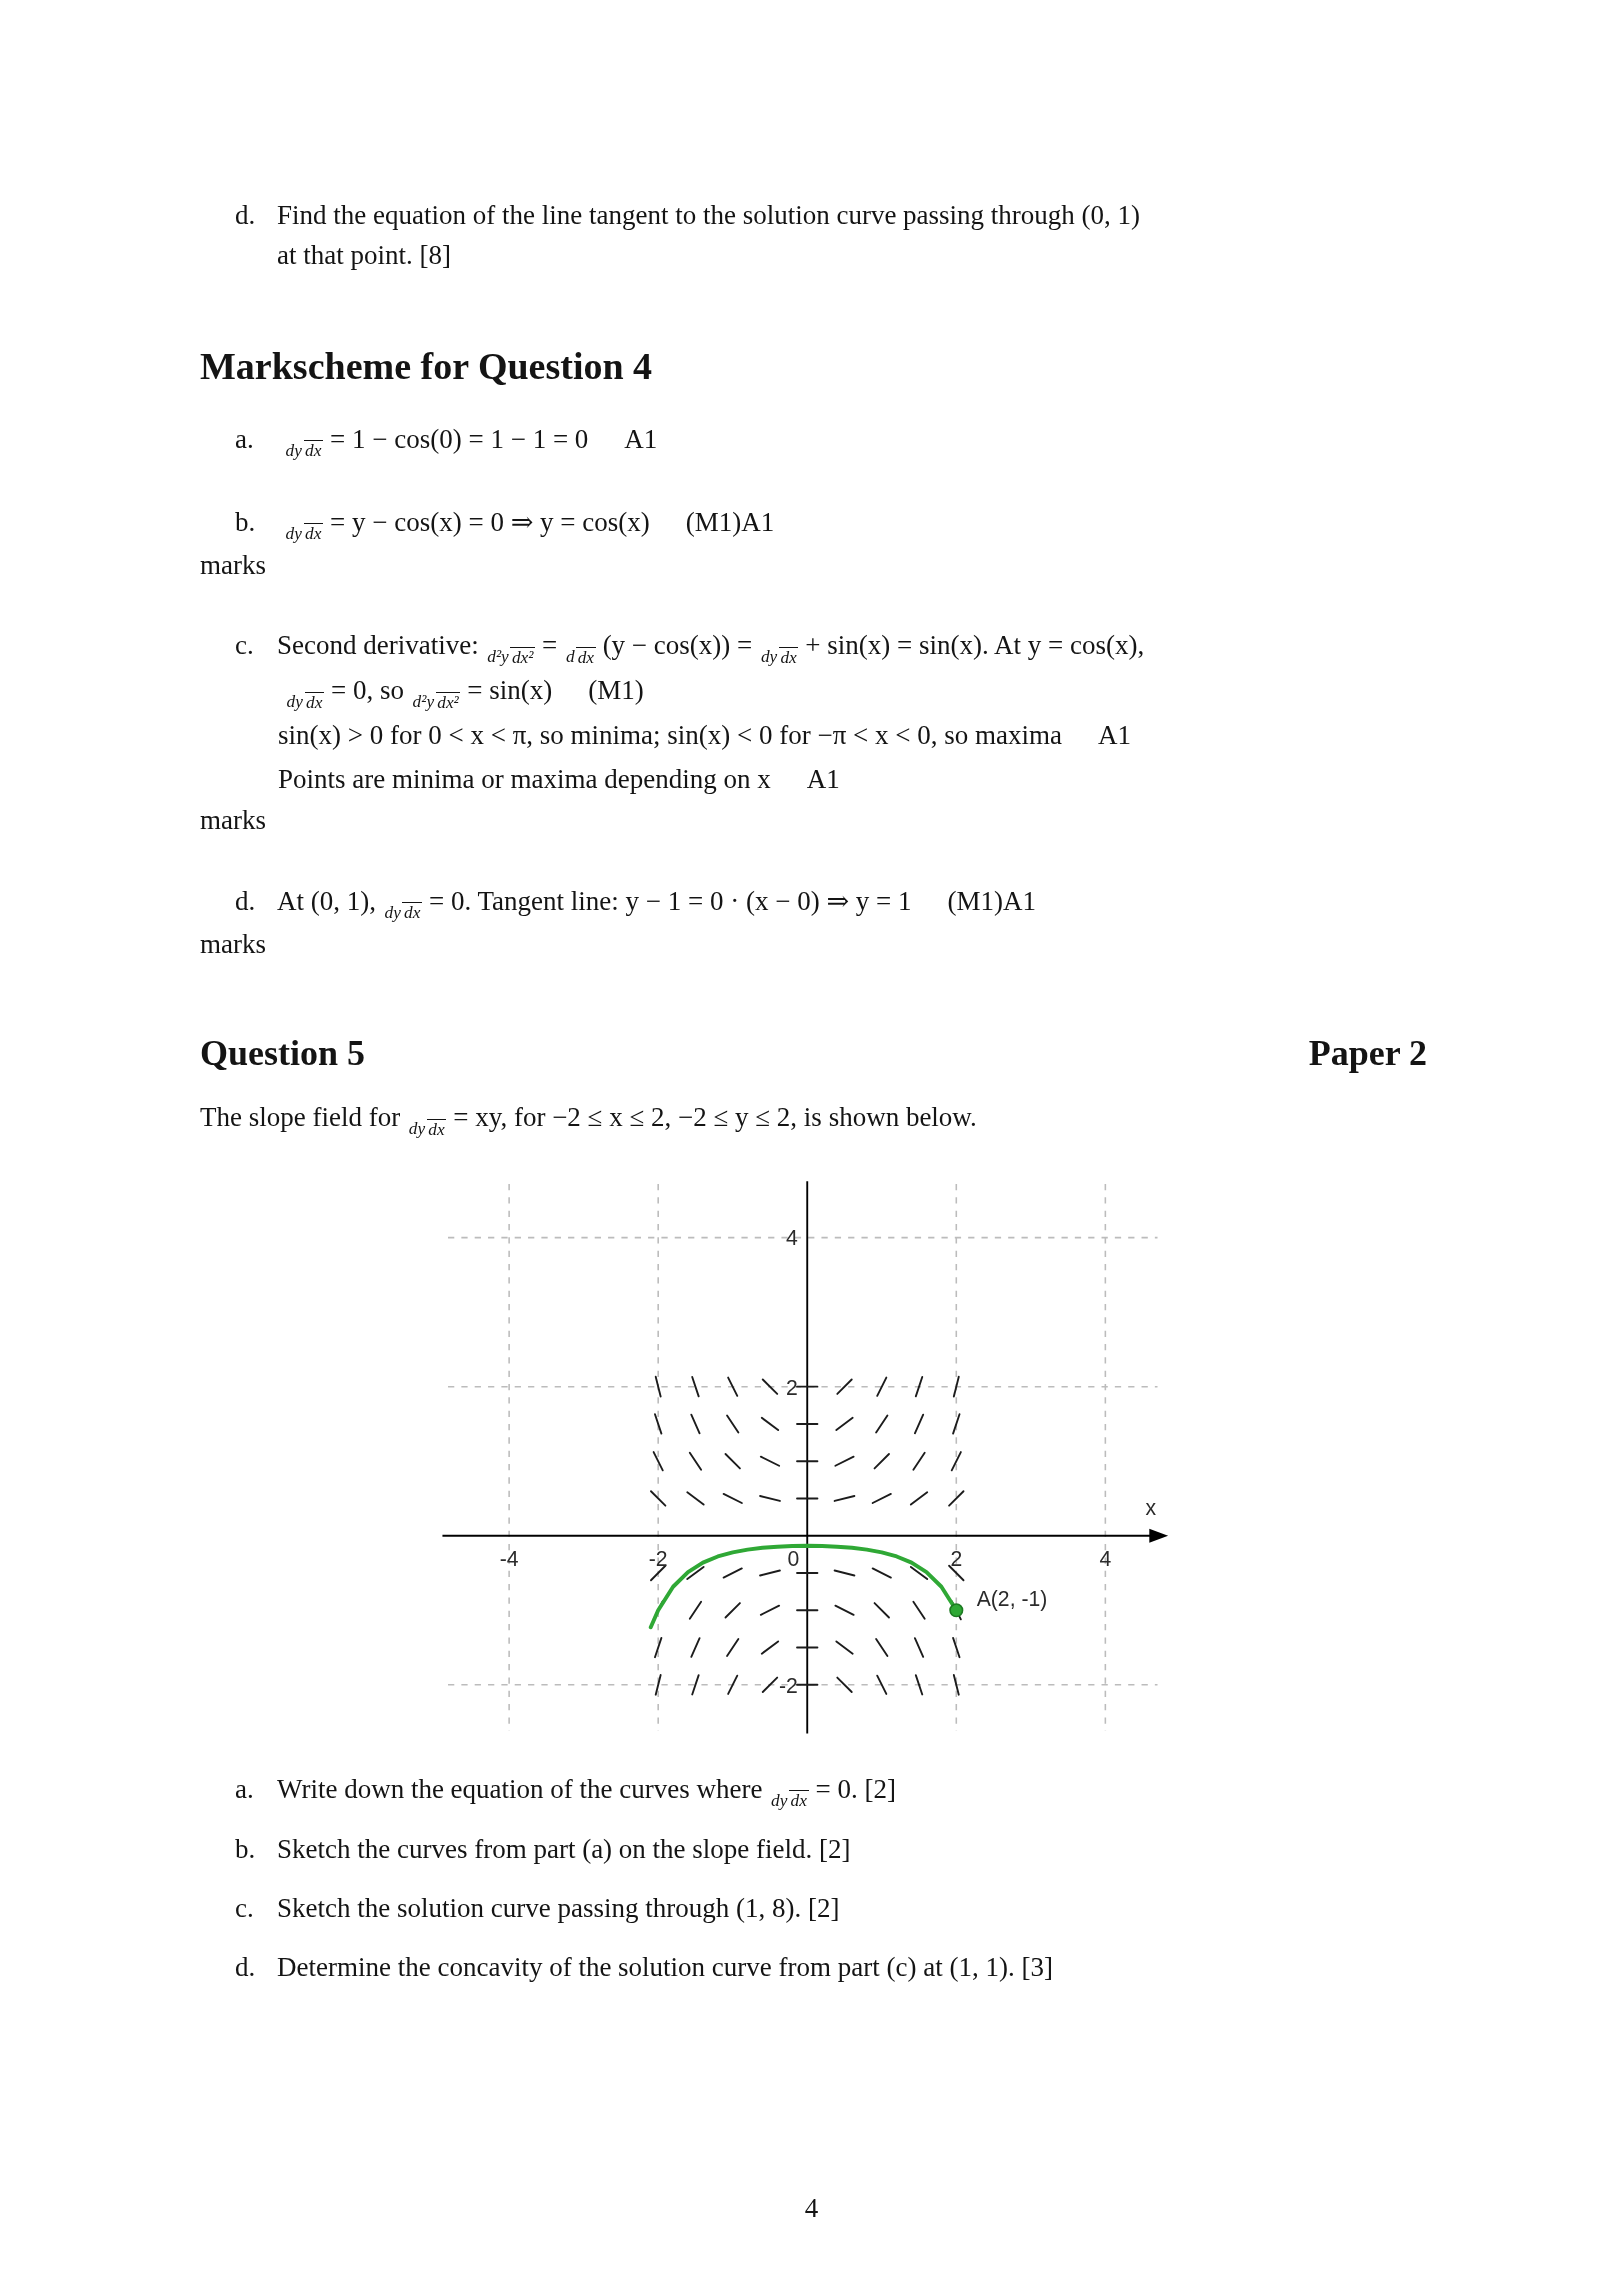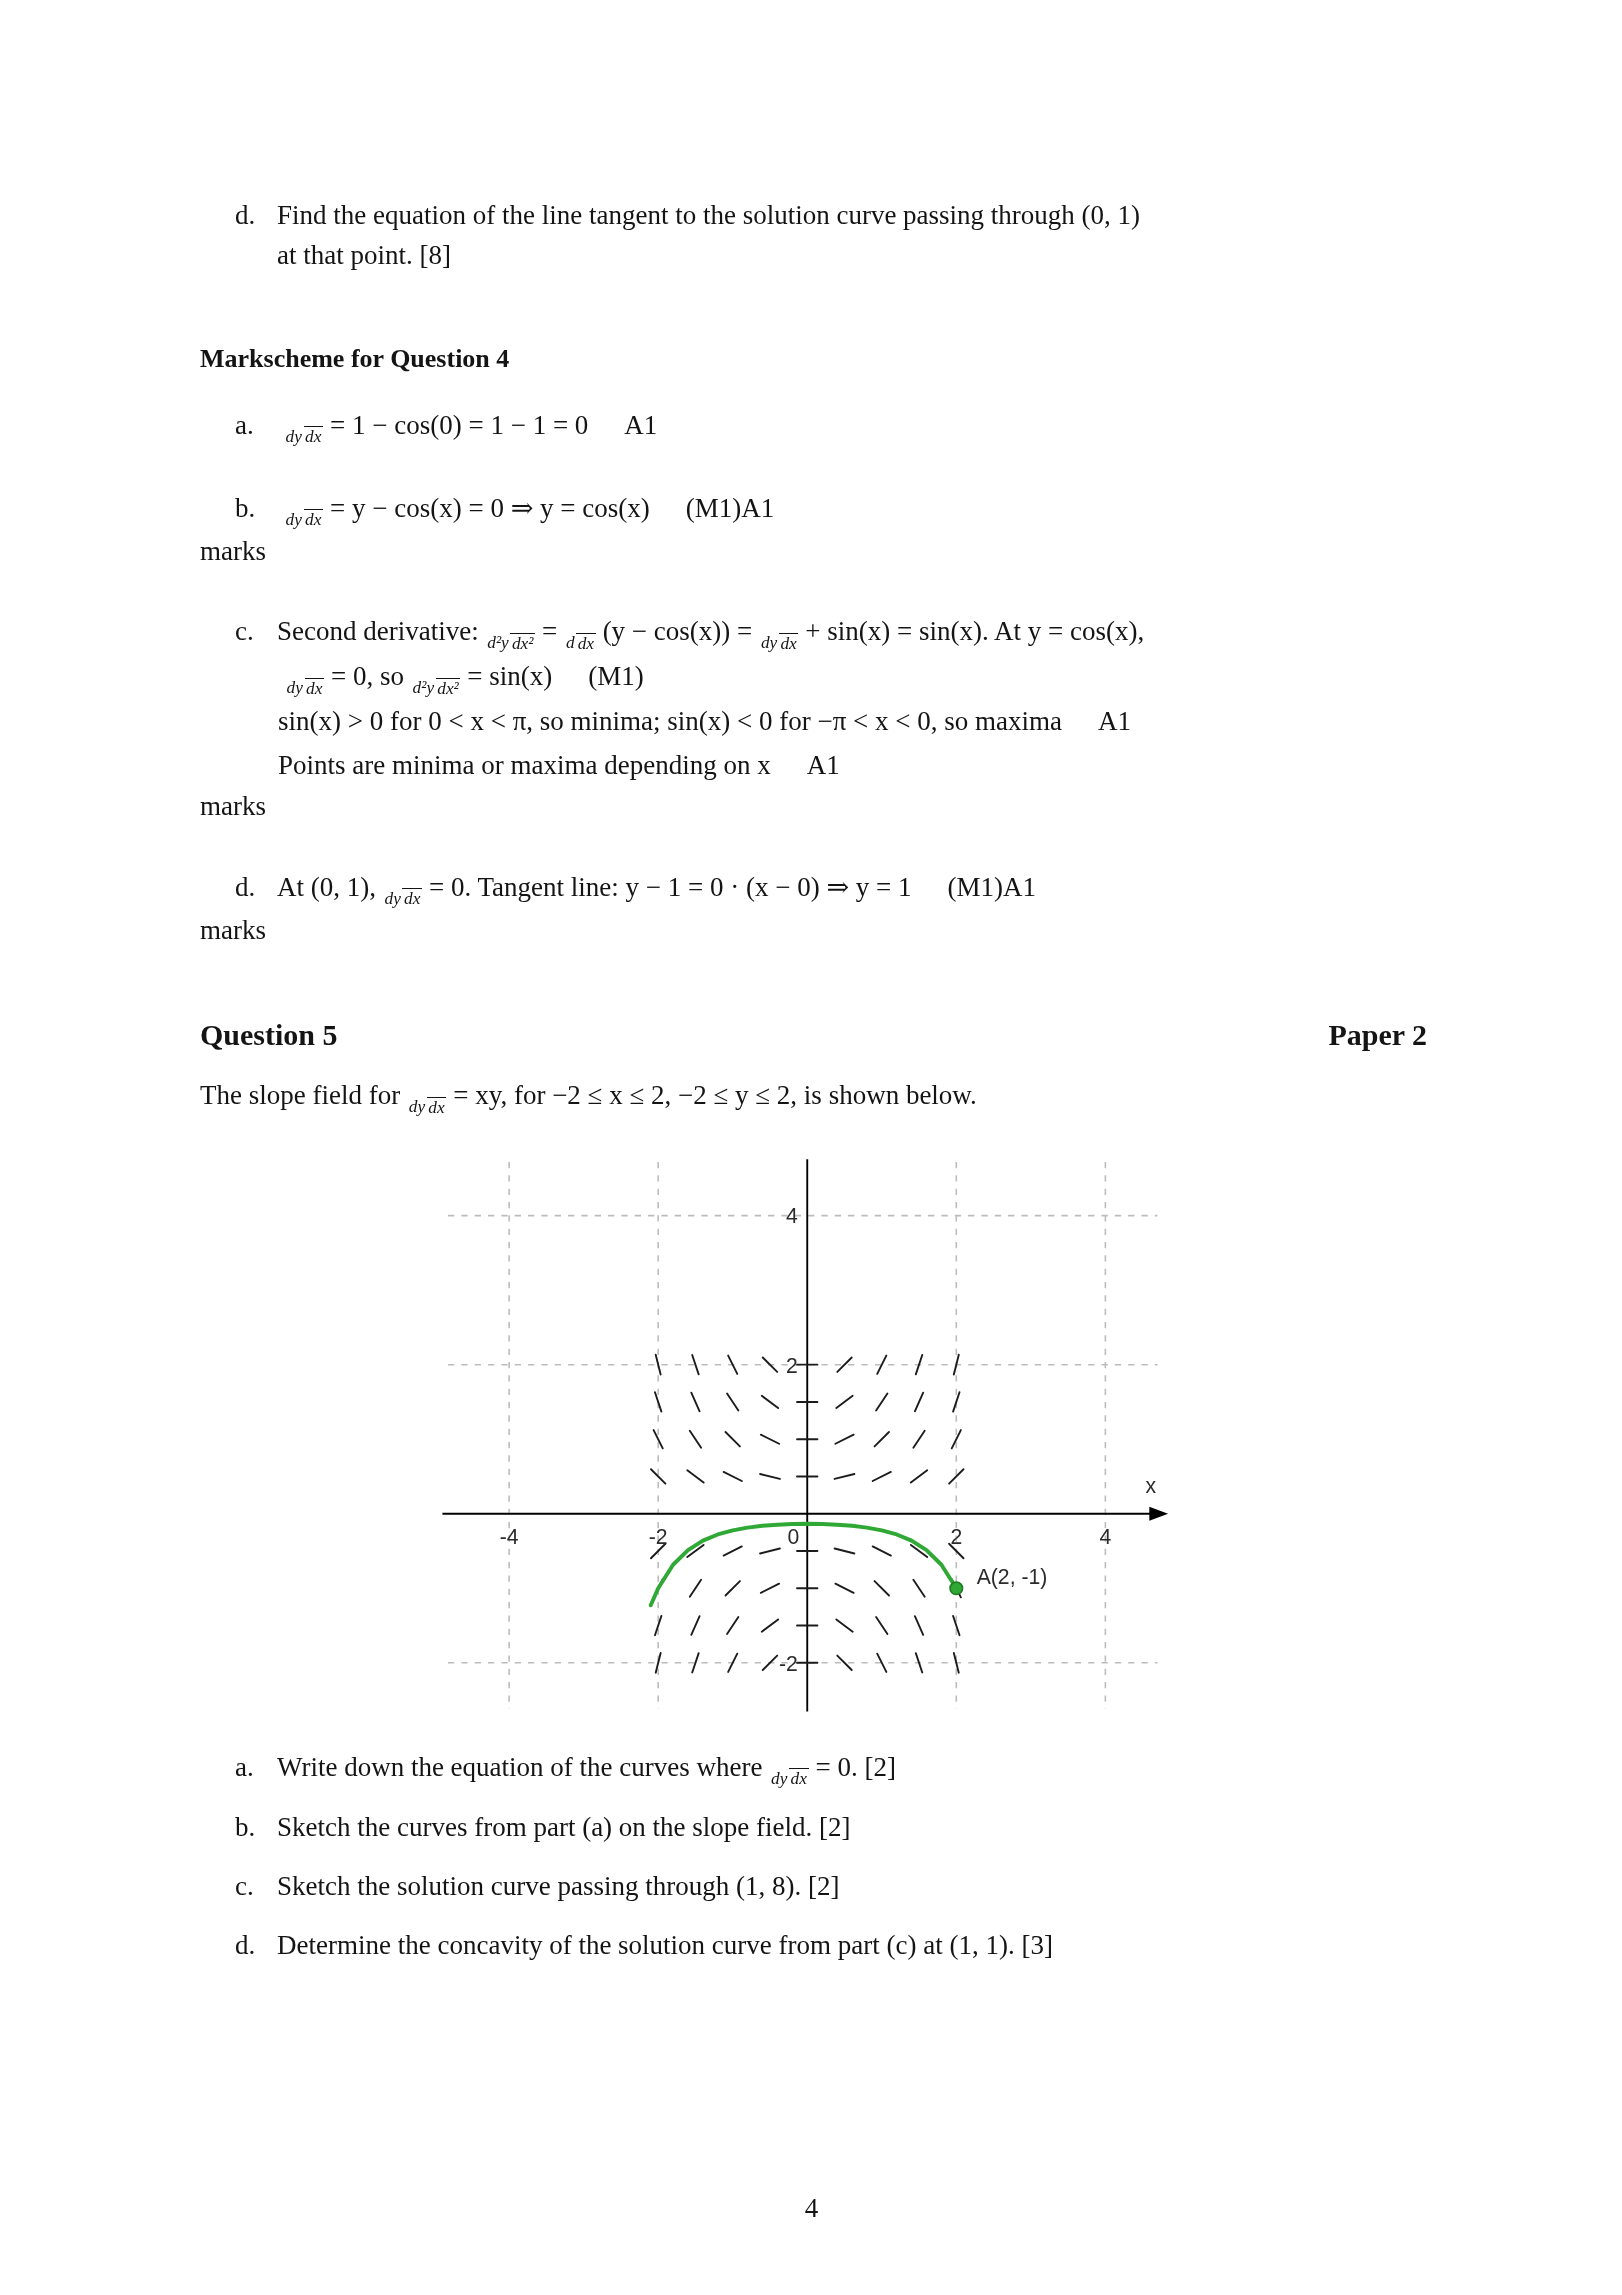--- a/index.html
+++ b/index.html
@@ -18,7 +18,7 @@
   .item .marker{flex:none;width:42px;}
   .item .item-body{flex:1;font-family:Liberation Serif, serif;}
 
-  .ms-title{font-size:26px;font-weight:bold;margin:68px 0 31px 0;}
+  .ms-title{font-size:38px;font-weight:bold;margin:68px 0 31px 0;}
 
   .ms-block{margin-bottom:41px;}
   .ms-line{padding-left:35px;font-size:27px;line-height:1.5;margin-bottom:3.1px;}

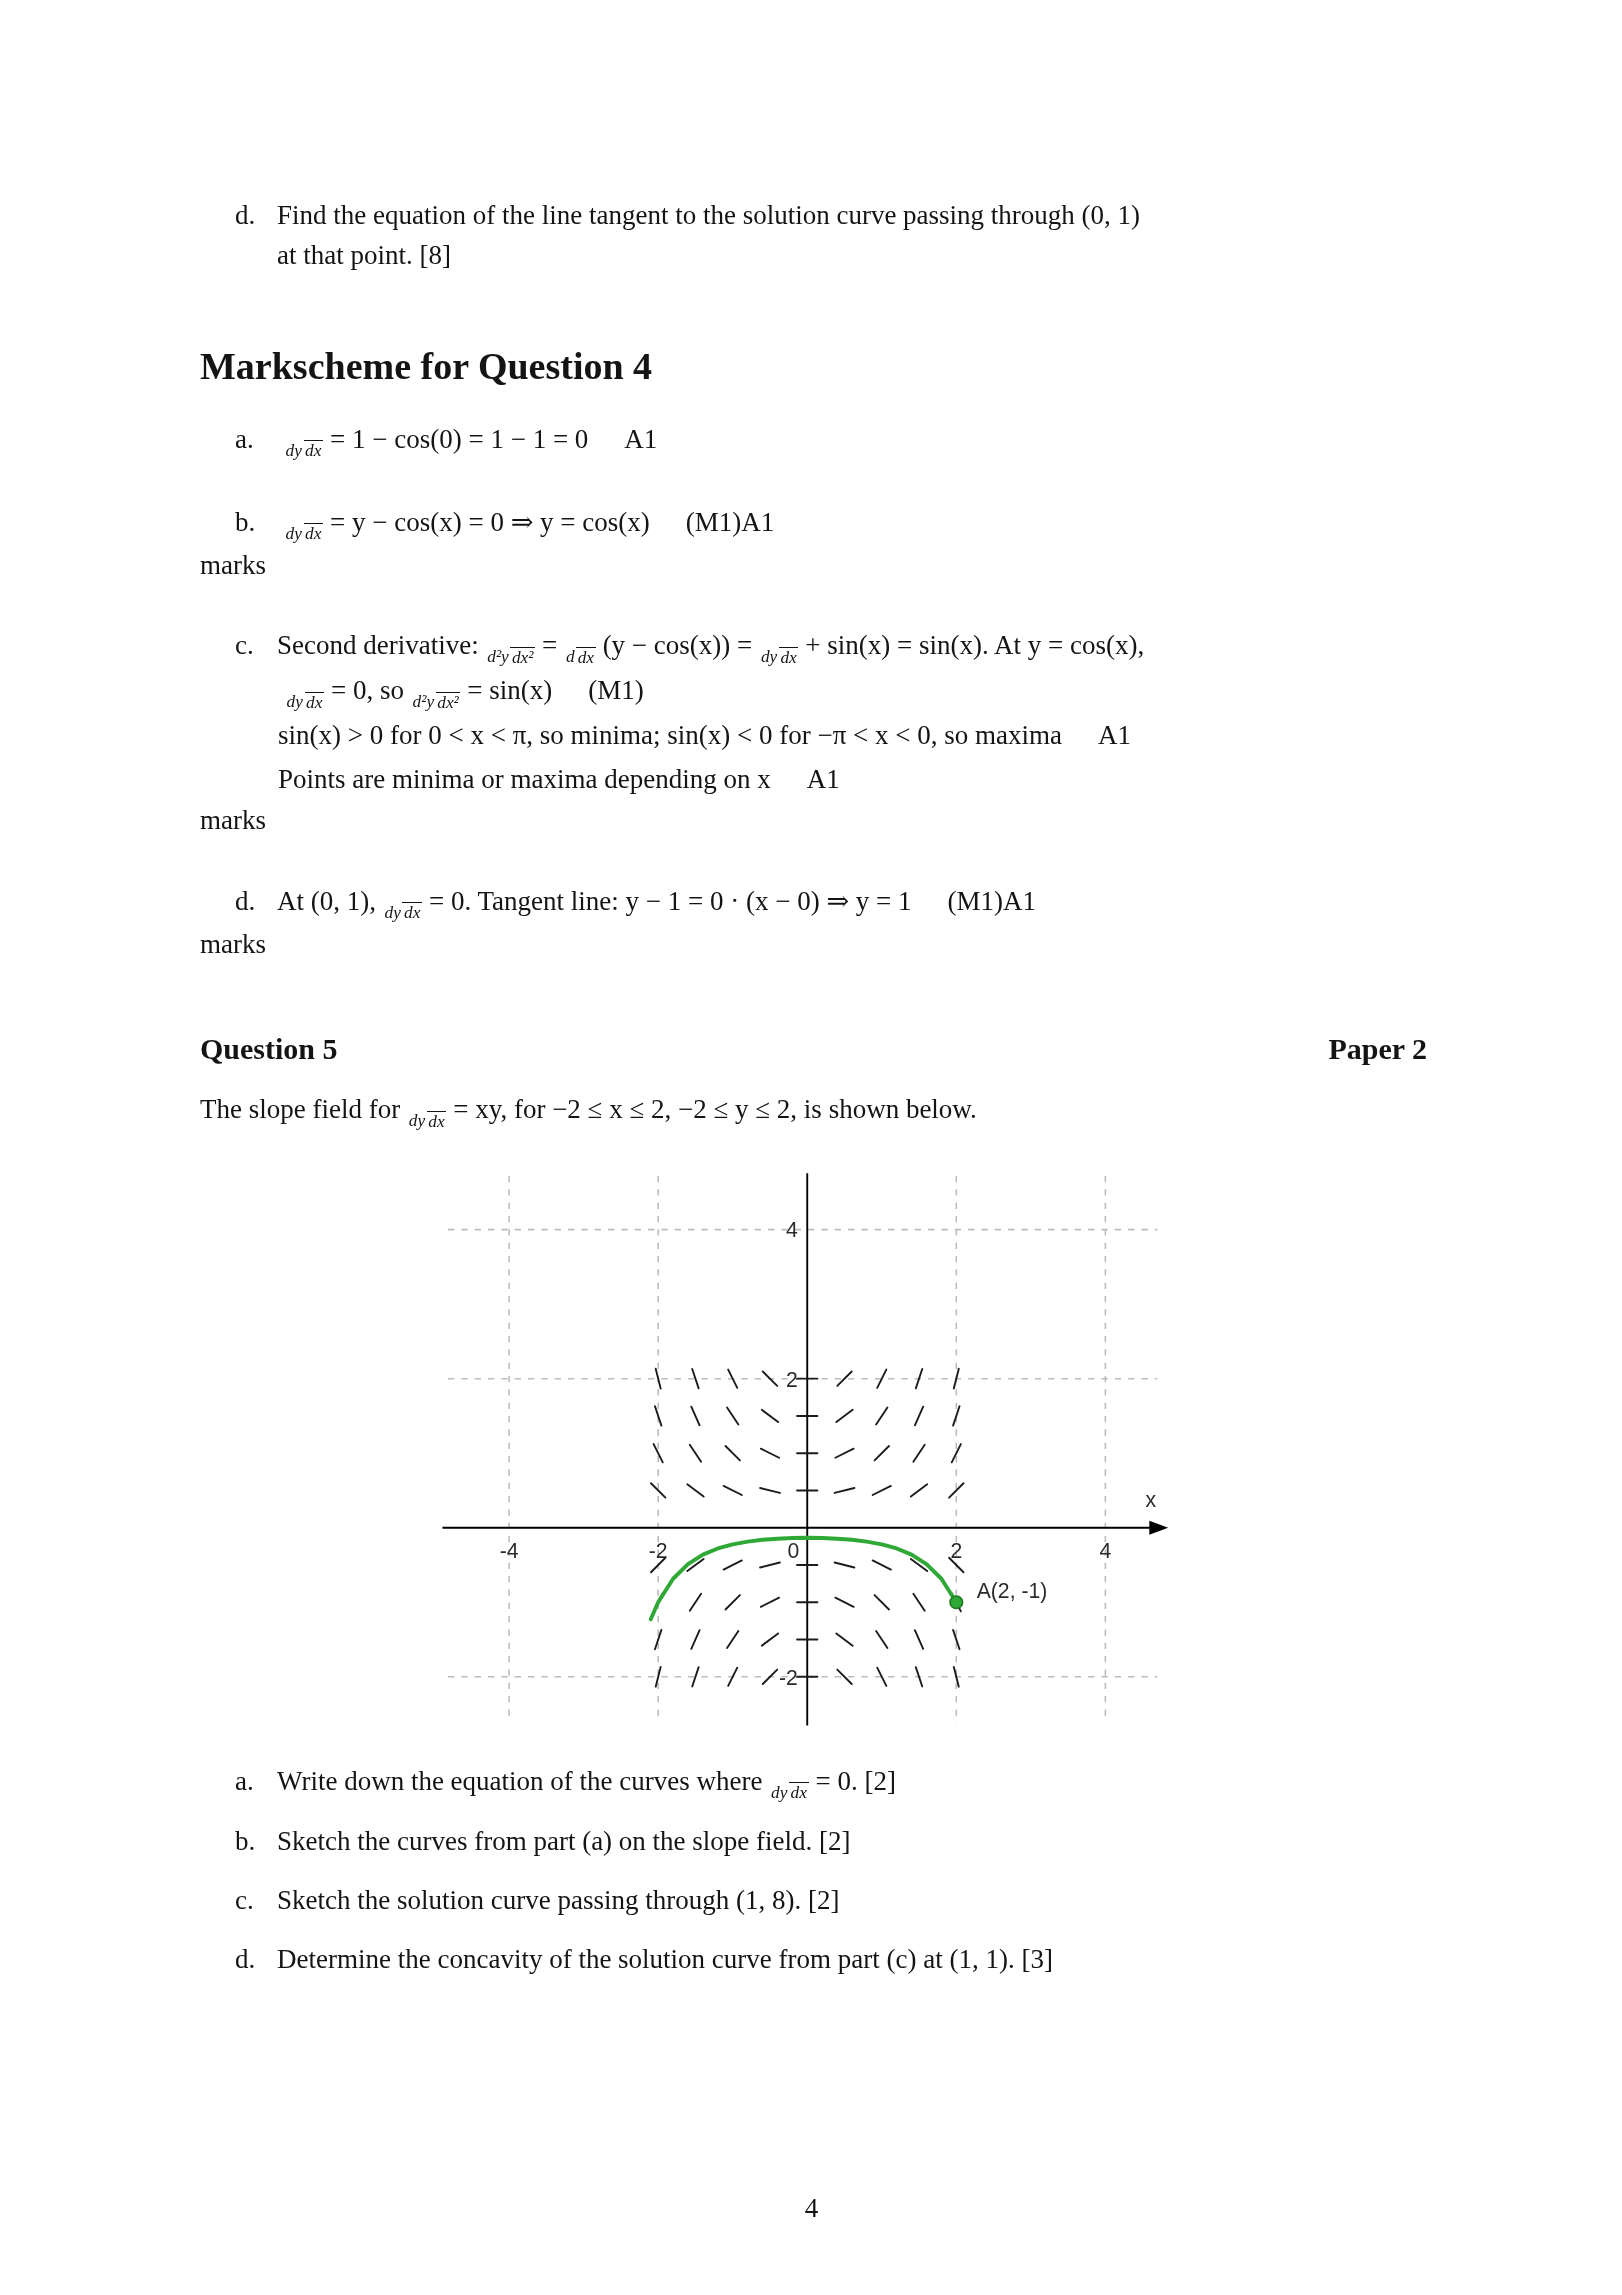--- a/index.html
+++ b/index.html
@@ -36,7 +36,7 @@
   .frac .num{padding:0 1.6px;}
 
   .q5-head{display:flex;justify-content:space-between;align-items:baseline;
-    margin-top:68px;font-size:30px;font-weight:bold;}
+    margin-top:68px;font-size:36px;font-weight:bold;}
   .q5-intro{margin-top:23.6px;font-size:27px;line-height:1.5;}
 
   .figure{width:769px;margin:39px auto 35px auto;position:relative;left:11px;}

